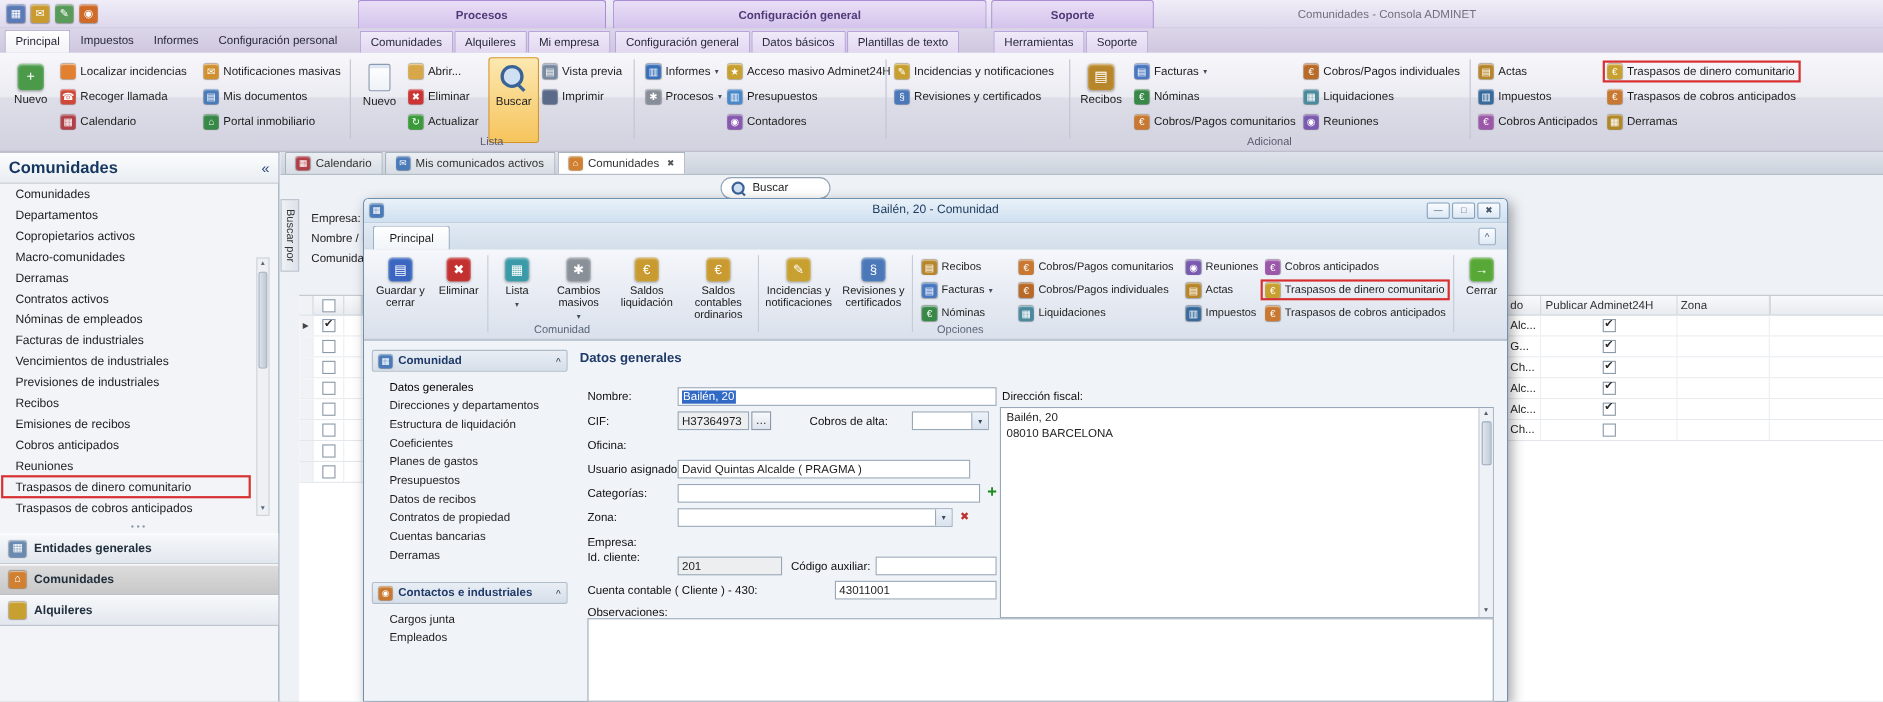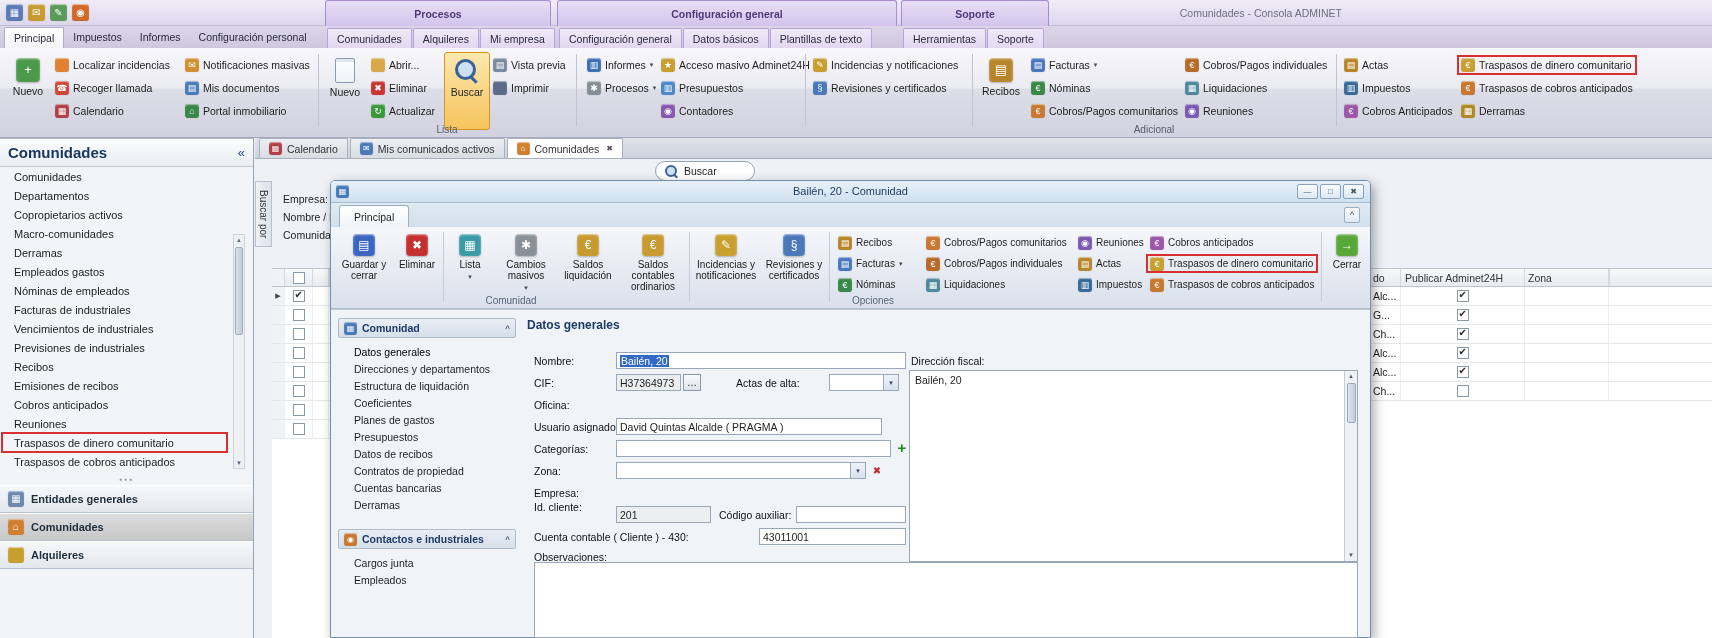--- a/index.html
+++ b/index.html
@@ -539,7 +539,7 @@
         </div>
 
         <div class="sb-item">
-          <span>Empleados gastos</span>
+          <span>Contratos activos</span>
         </div>
 
         <div class="sb-item">

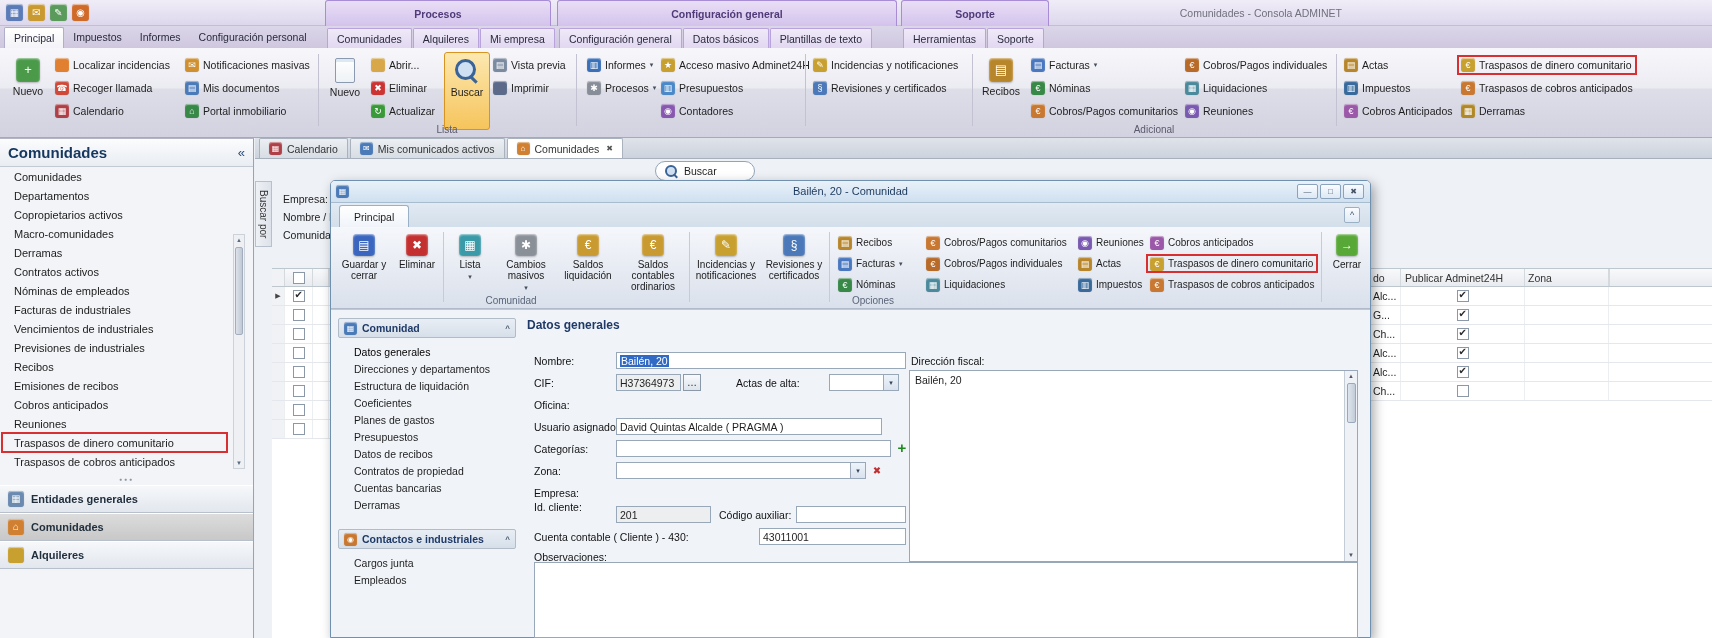--- a/index.html
+++ b/index.html
@@ -1006,7 +1006,7 @@
         <span>H37364973</span>
       </div>
       <div class="fbtn" style="left:352px;top:64px"><span>…</span></div>
-      <div class="flabel" style="left:405px;top:64px">Actas de alta:</div>
+      <div class="flabel" style="left:405px;top:64px">Cobros de alta:</div>
       <div class="fld" style="left:498px;top:64px;width:70px;padding-right:16px">
         <span></span>
         <span class="ddb">▾</span>

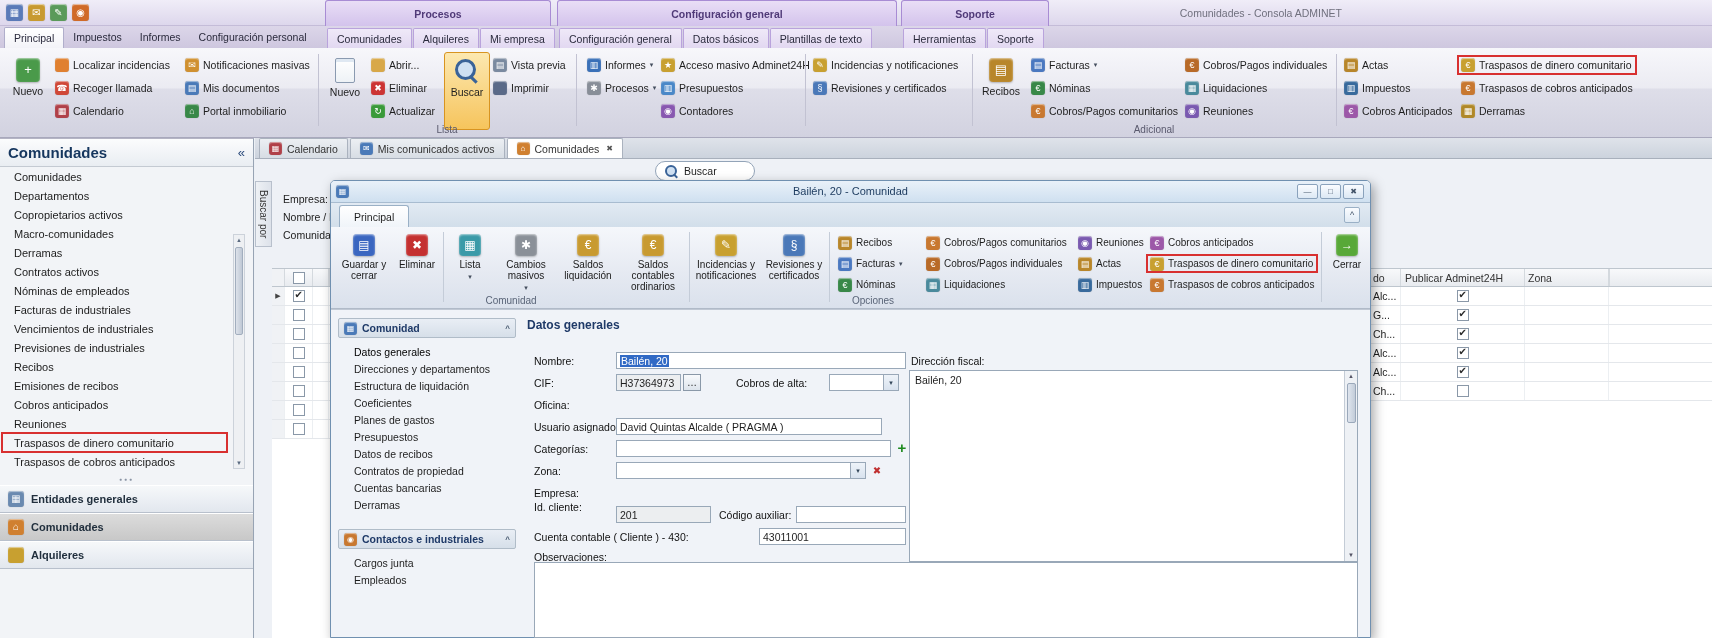--- a/index.html
+++ b/index.html
@@ -1060,6 +1060,7 @@
         <div class="dirlines">
 
         <div class="dirline">Bailén, 20</div>
+            <div class="dirline">08010 BARCELONA</div>
           </div>
         <div class="vscroll">
           <span>▲</span>

